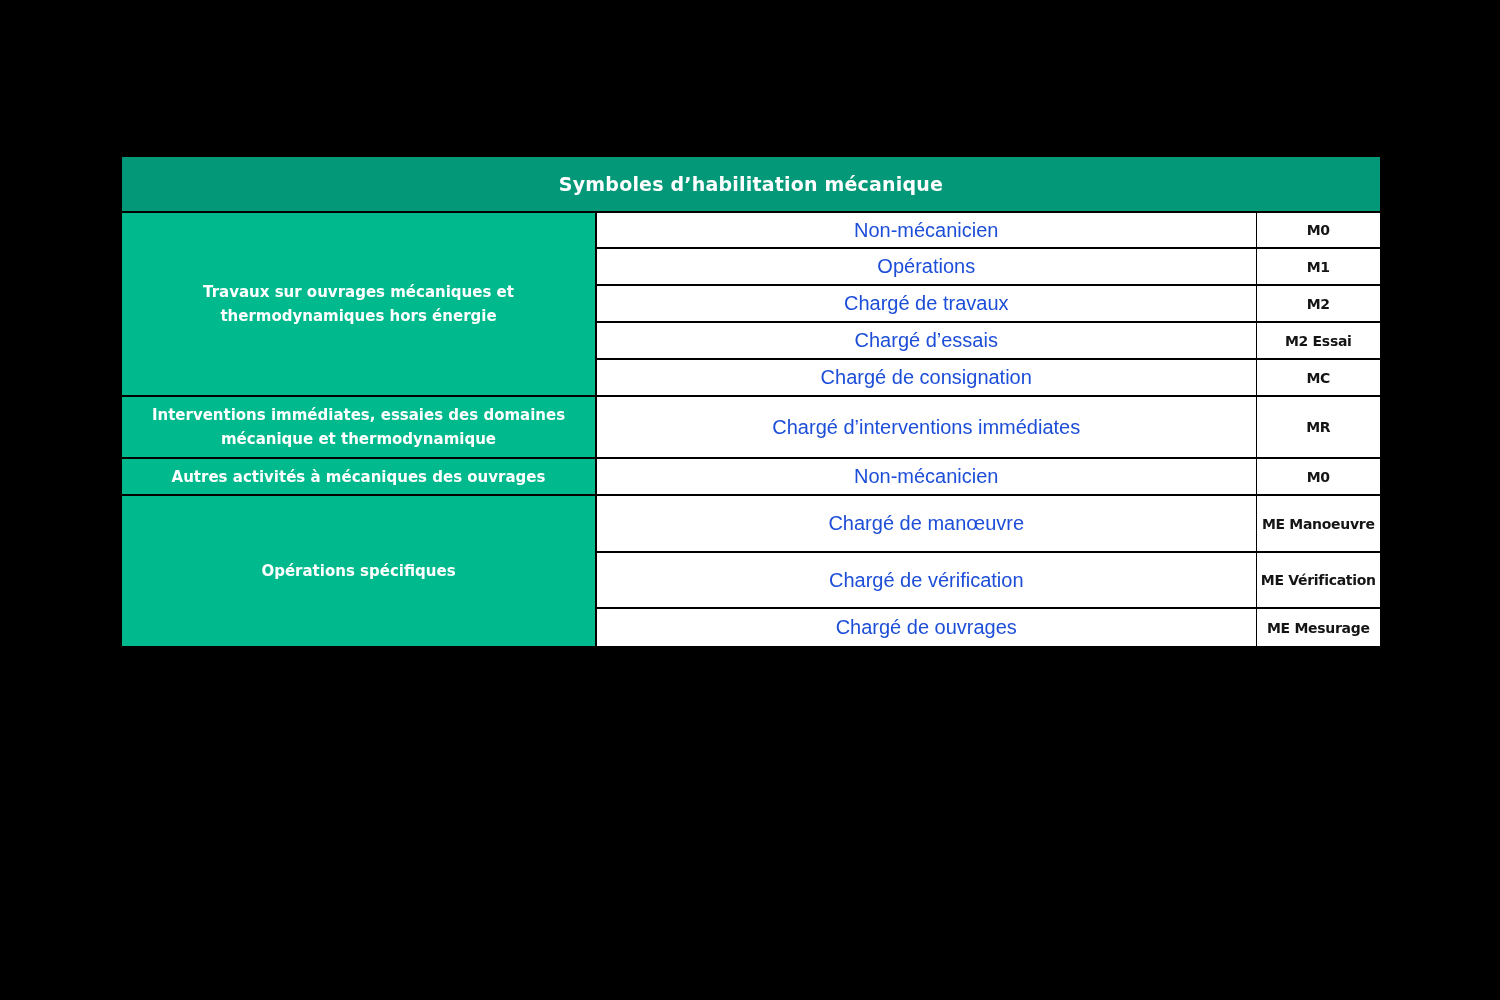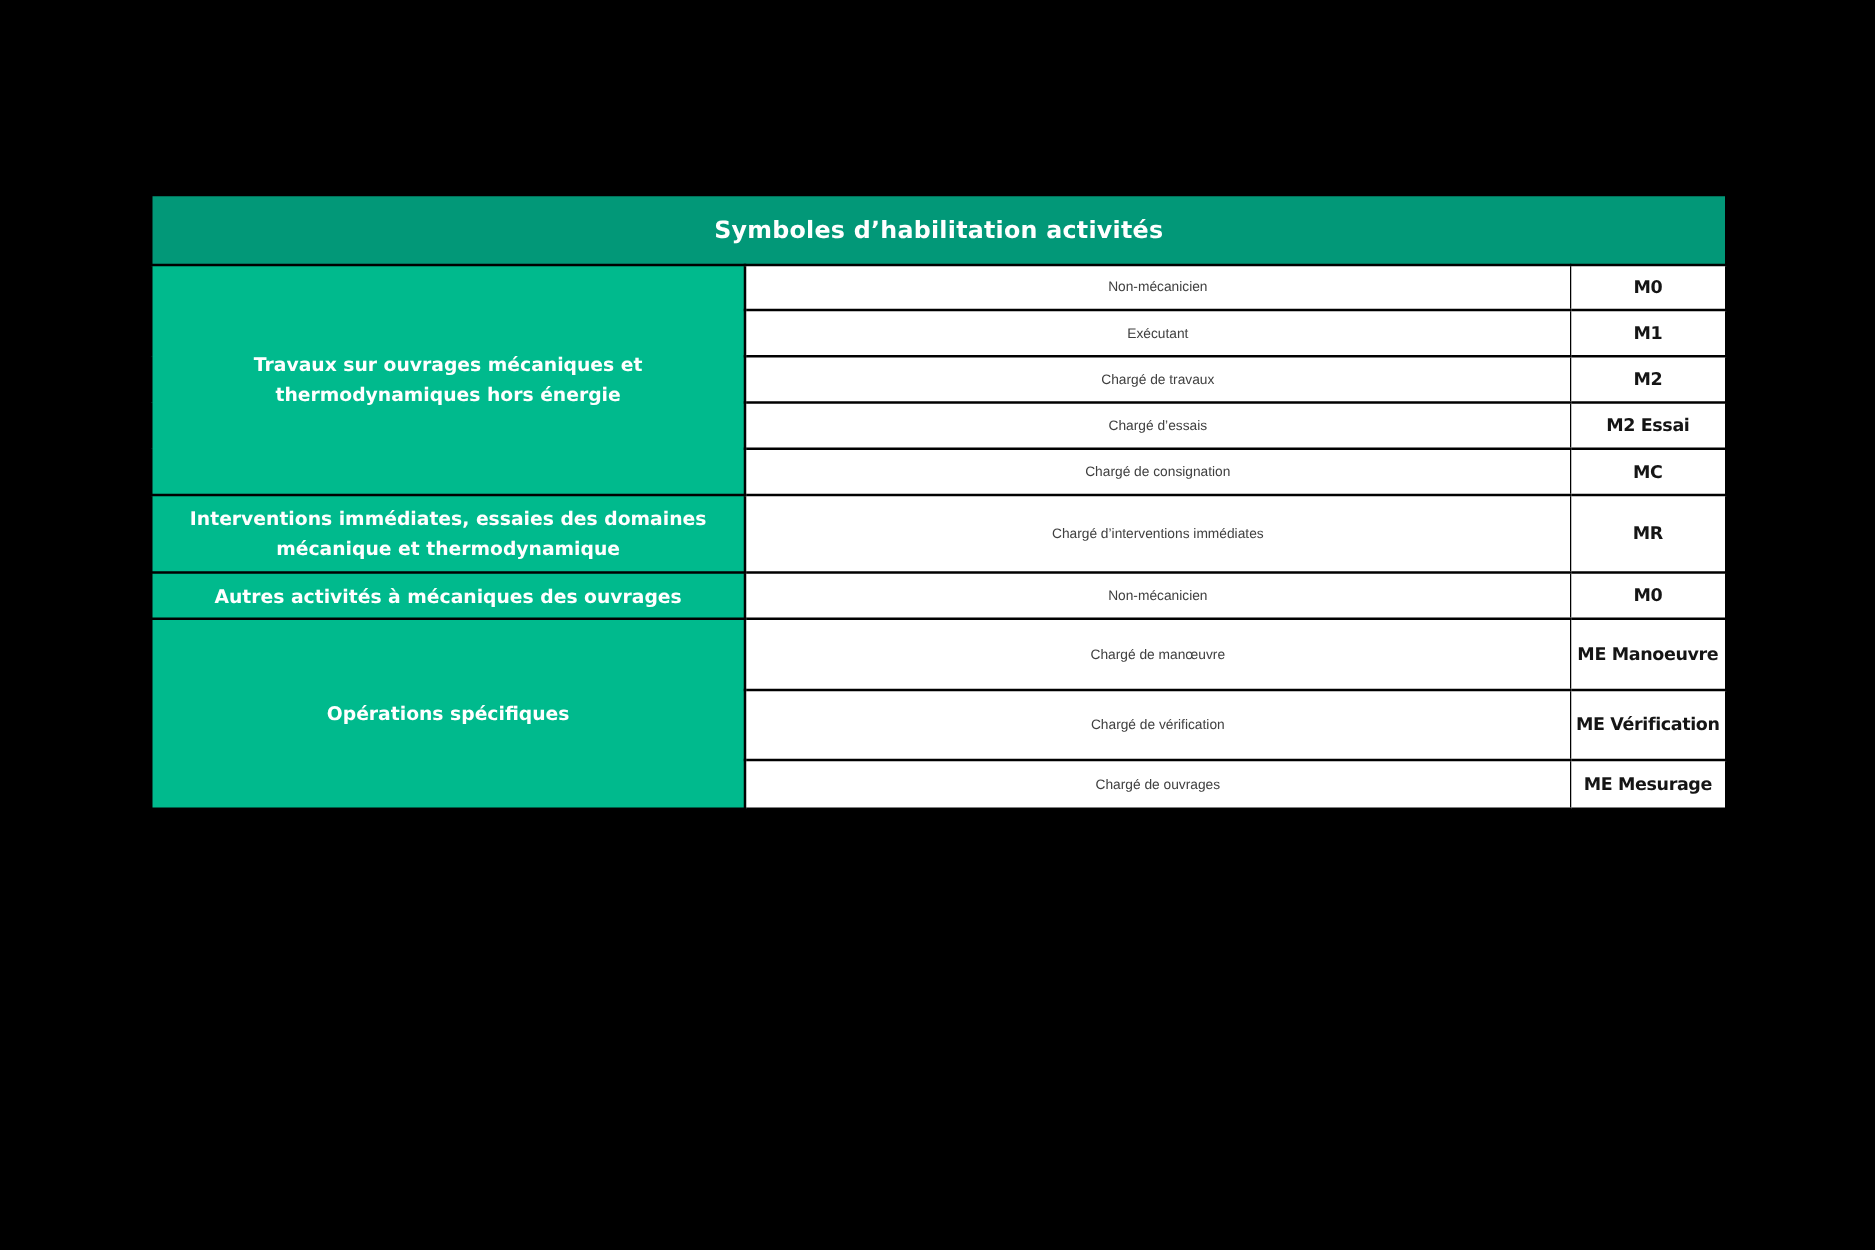--- a/index.html
+++ b/index.html
@@ -99,7 +99,7 @@
     </colgroup>
     <thead>
       <tr>
-        <th class="title-cell" colspan="3">Symboles d’habilitation activités</th>
+        <th class="title-cell" colspan="3">Symboles d’habilitation mécanique</th>
       </tr>
     </thead>
     <tbody>

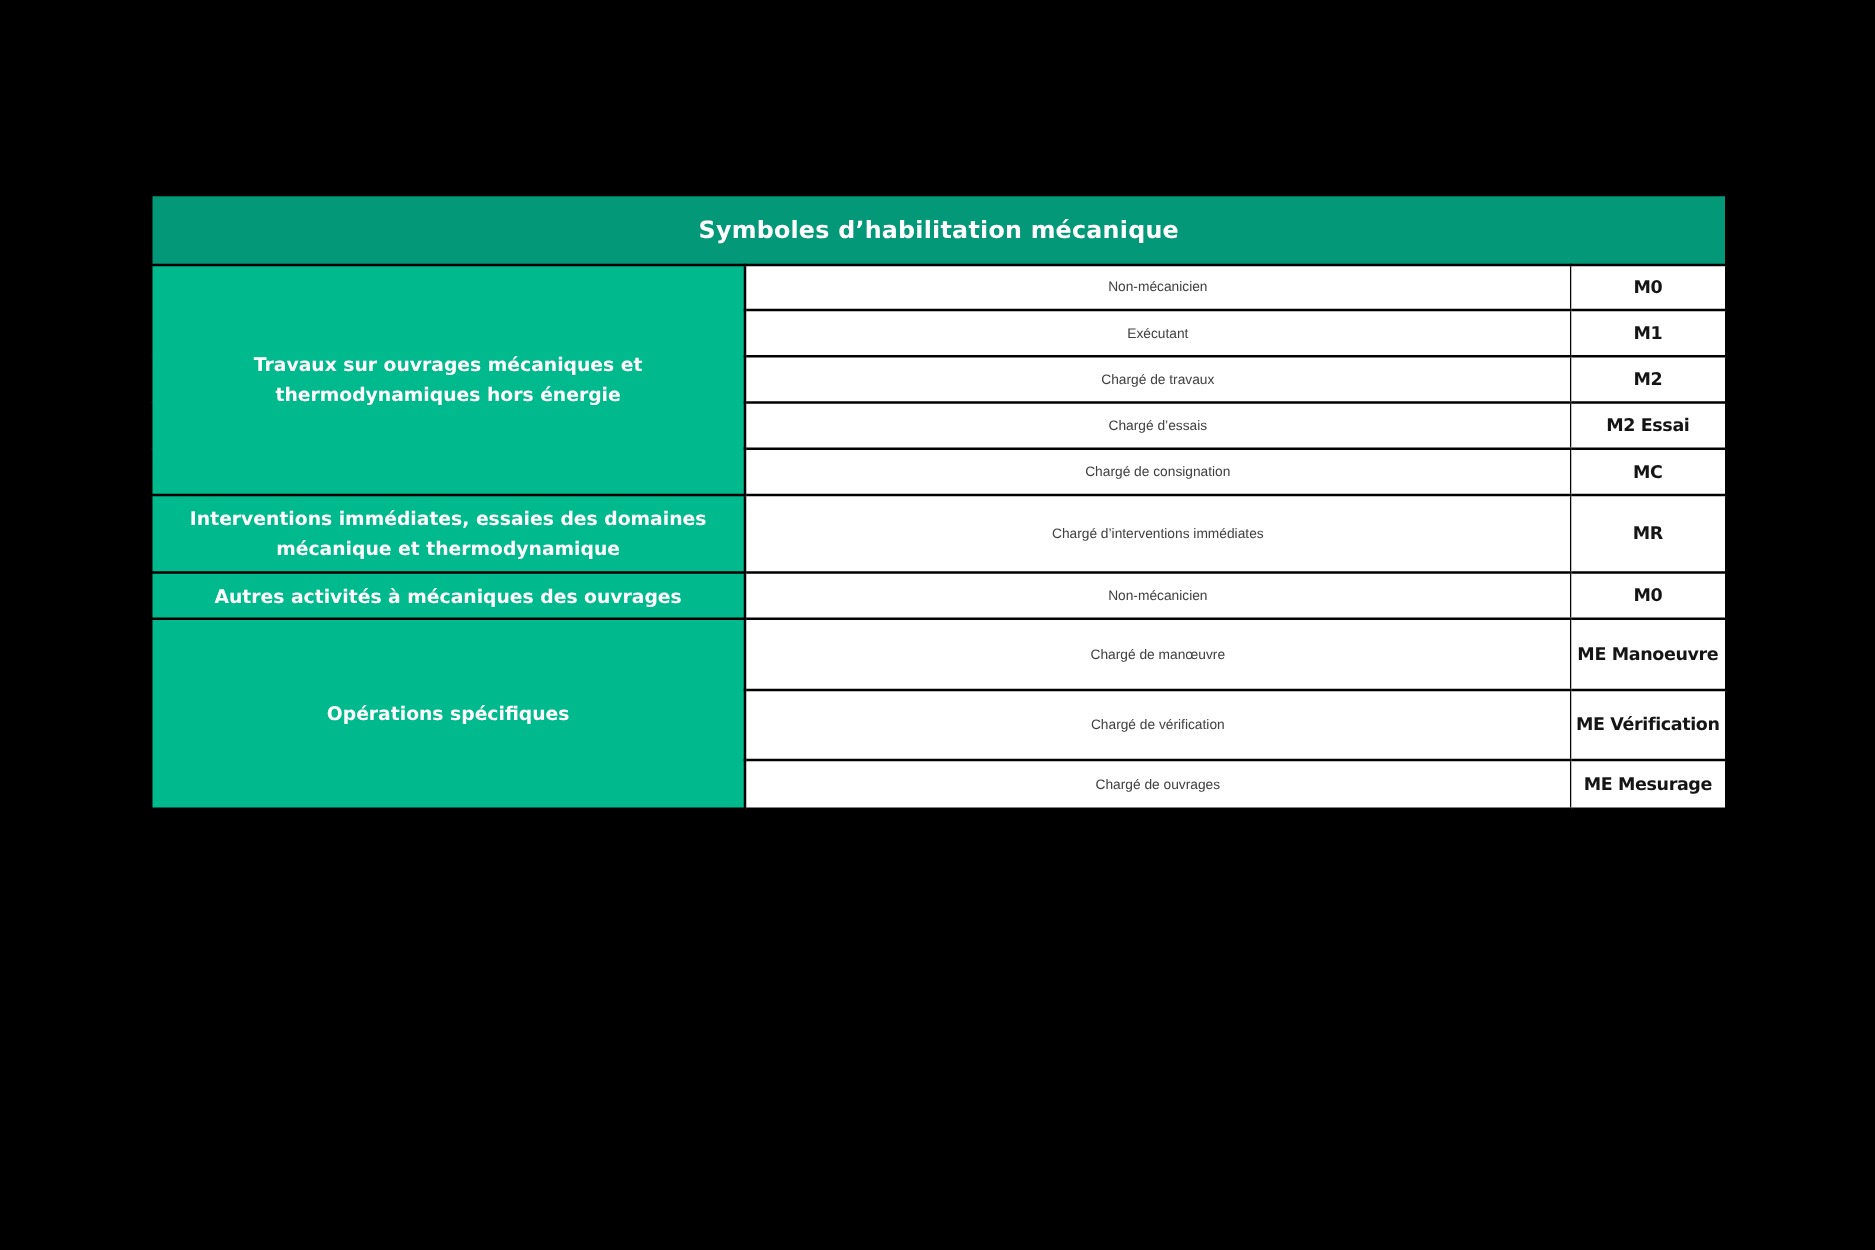--- a/index.html
+++ b/index.html
@@ -58,10 +58,10 @@
   }
   td.role-cell {
     background: #ffffff;
-    color: #404040;
+    color: #1d4ed8;
     font-family: "Liberation Sans", sans-serif;
     font-weight: 400;
-    font-size: 11px;
+    font-size: 20px;
     border-right-width: 1px;
     padding: 0 10px;
   }

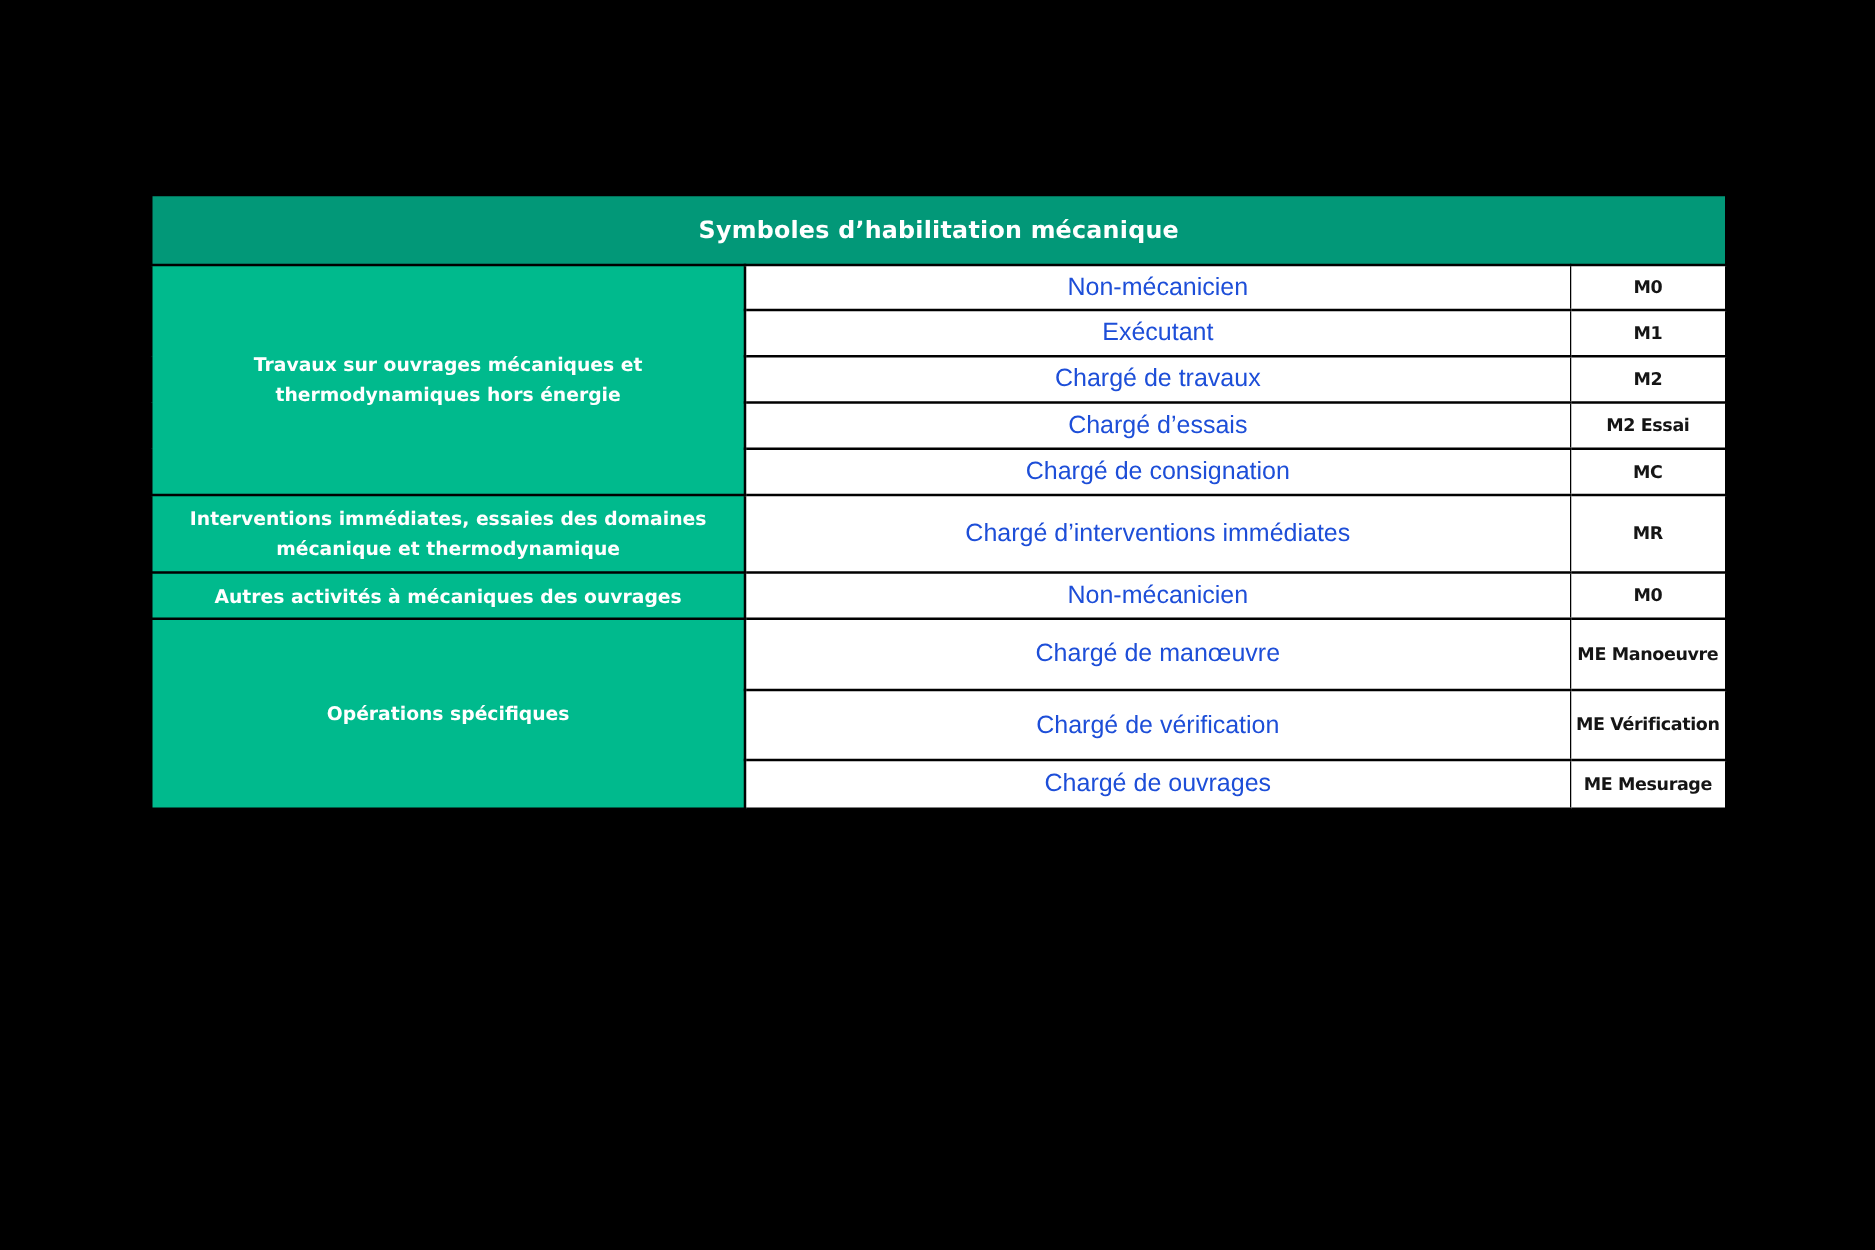--- a/index.html
+++ b/index.html
@@ -109,7 +109,7 @@
         <td class="sym-cell">M0</td>
       </tr>
       <tr>
-        <td class="role-cell">Exécutant</td>
+        <td class="role-cell">Opérations</td>
         <td class="sym-cell">M1</td>
       </tr>
       <tr>

